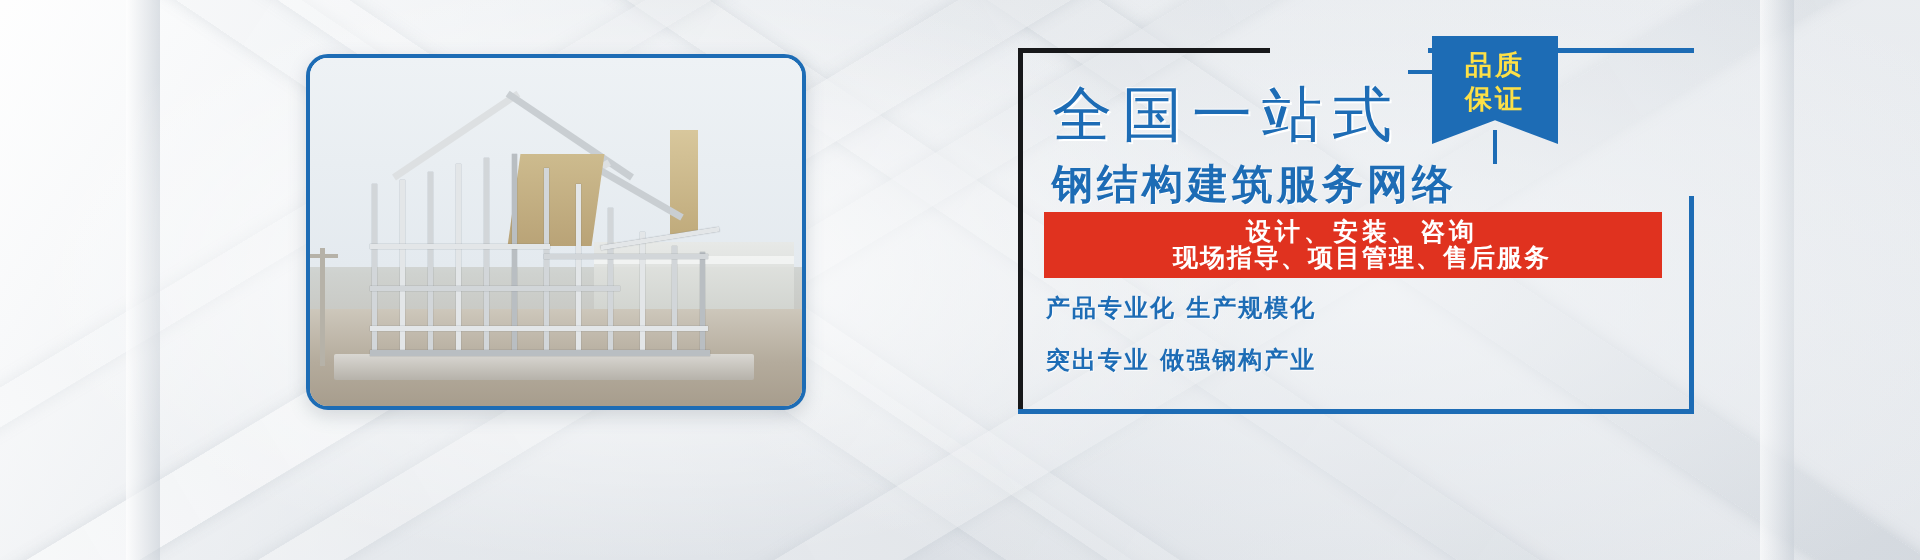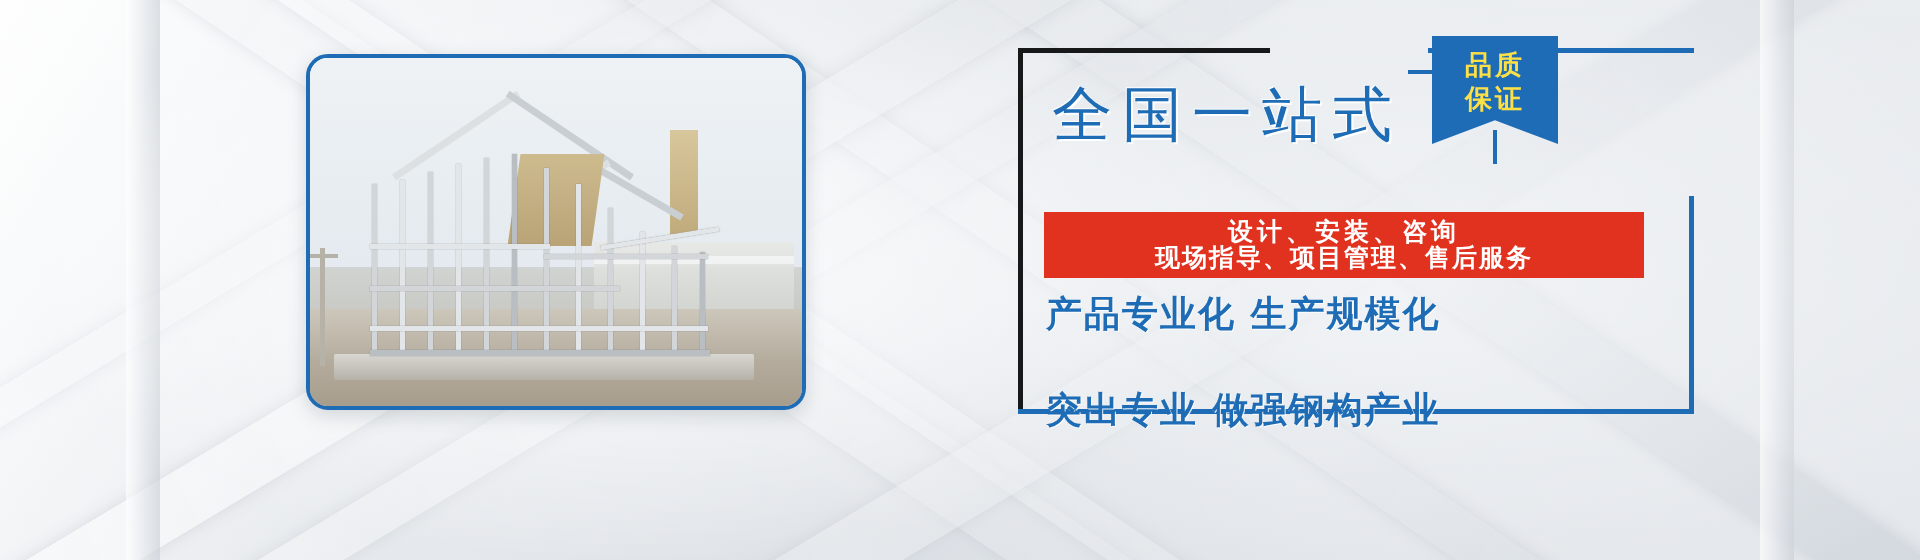--- a/index.html
+++ b/index.html
@@ -186,6 +186,7 @@
     <div class="frame-line fl-right"></div>
 
     <div class="headline">全国一站式</div>
+    <div class="subline">钢结构建筑服务网络</div>
 
     <div class="redbox">
       <div class="rl rl1">设计、安装、咨询</div>

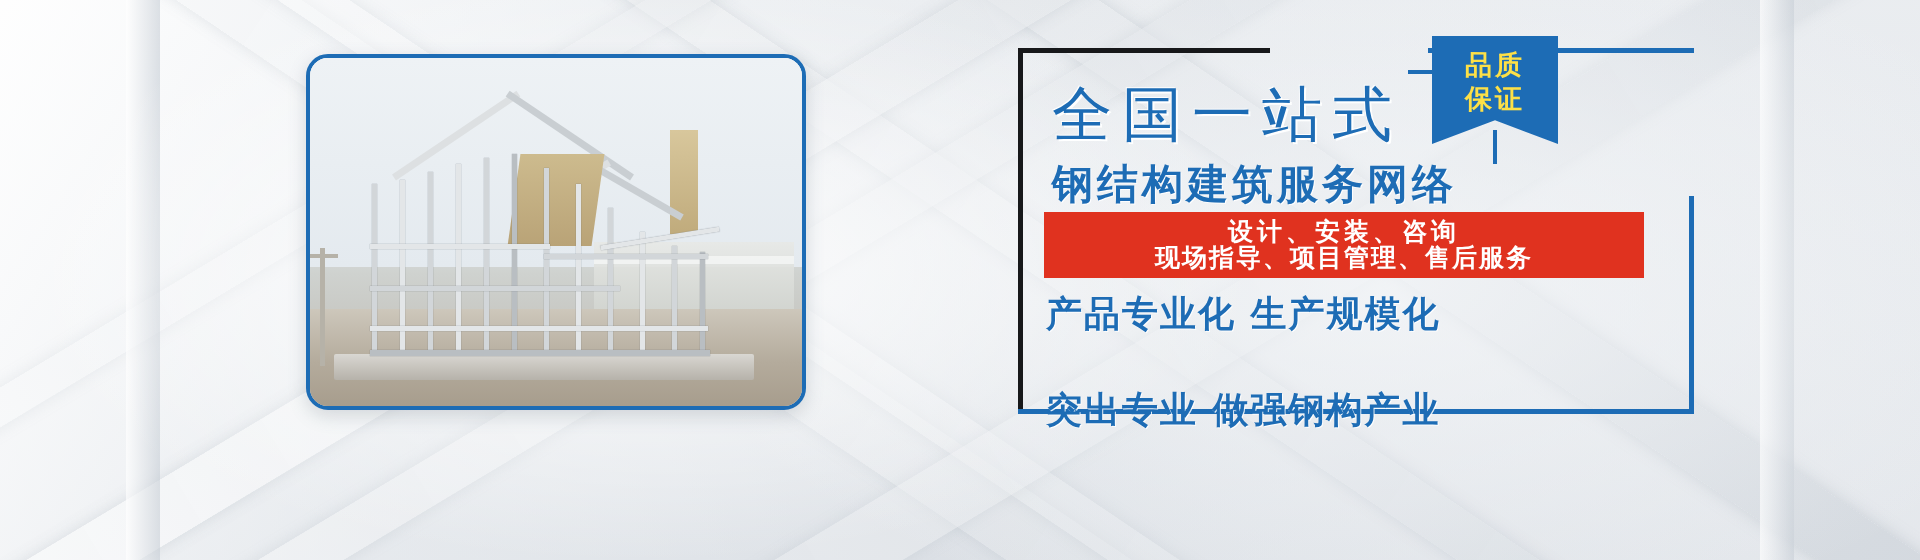--- a/index.html
+++ b/index.html
@@ -87,7 +87,7 @@
   }
   .redbox{
     position:absolute;left:26px;top:164px;width:600px;height:66px;background:#e0321f;
-    display:flex;flex-direction:column;align-items:center;justify-content:center;
+    display:flex;flex-direction:column;align-items:center;justify-content:center;padding-left:18px;
   }
   .redbox .rl{
     font-family:"DejaVu Sans","Liberation Sans",sans-serif;

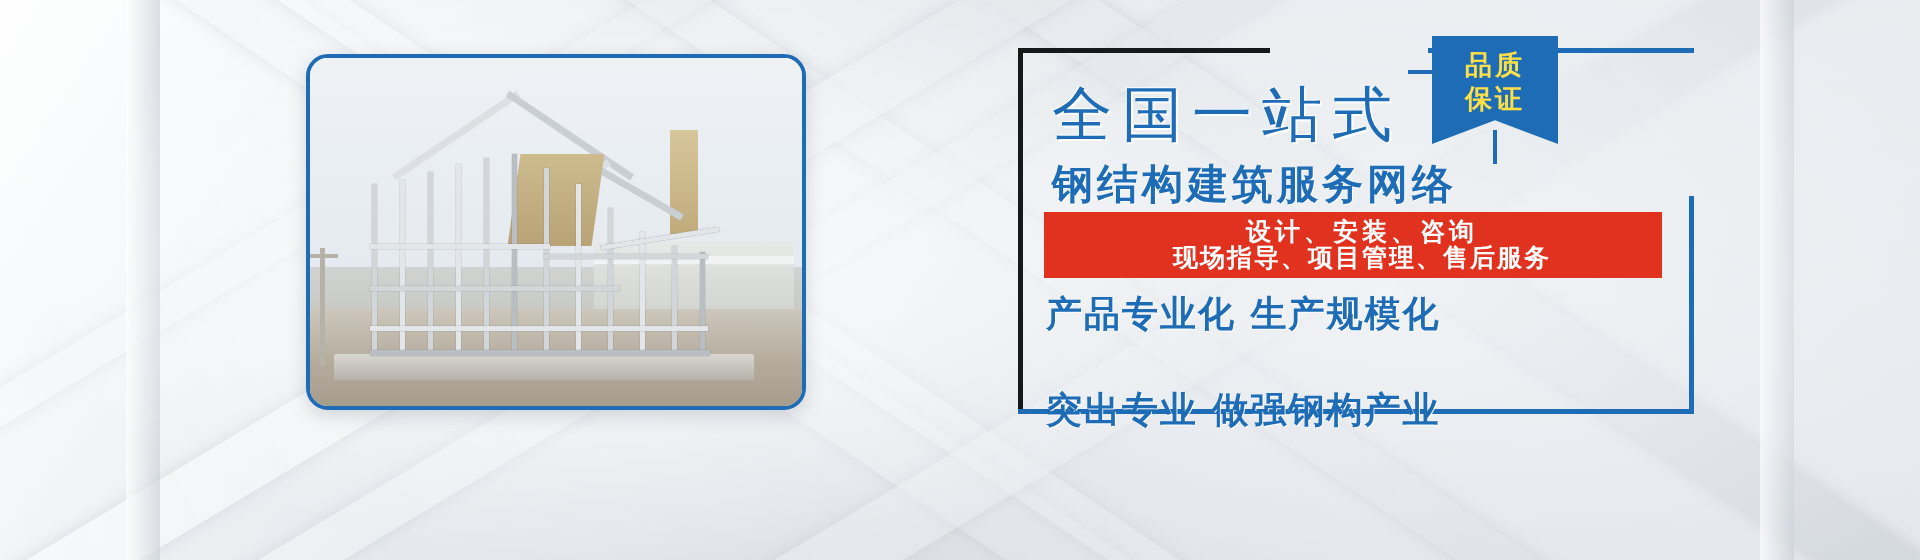--- a/index.html
+++ b/index.html
@@ -98,7 +98,7 @@
   .slogan{
     position:absolute;left:28px;
     font-family:"DejaVu Sans","Liberation Sans",sans-serif;
-    font-size:36px;font-weight:bold;color:#1d6cb5;letter-spacing:2px;line-height:1;
+    font-size:24px;font-weight:bold;color:#1d6cb5;letter-spacing:2px;line-height:1;
     text-shadow:1px 1px 0 rgba(255,255,255,.85);white-space:nowrap;
   }
   .sl1{top:248px;}

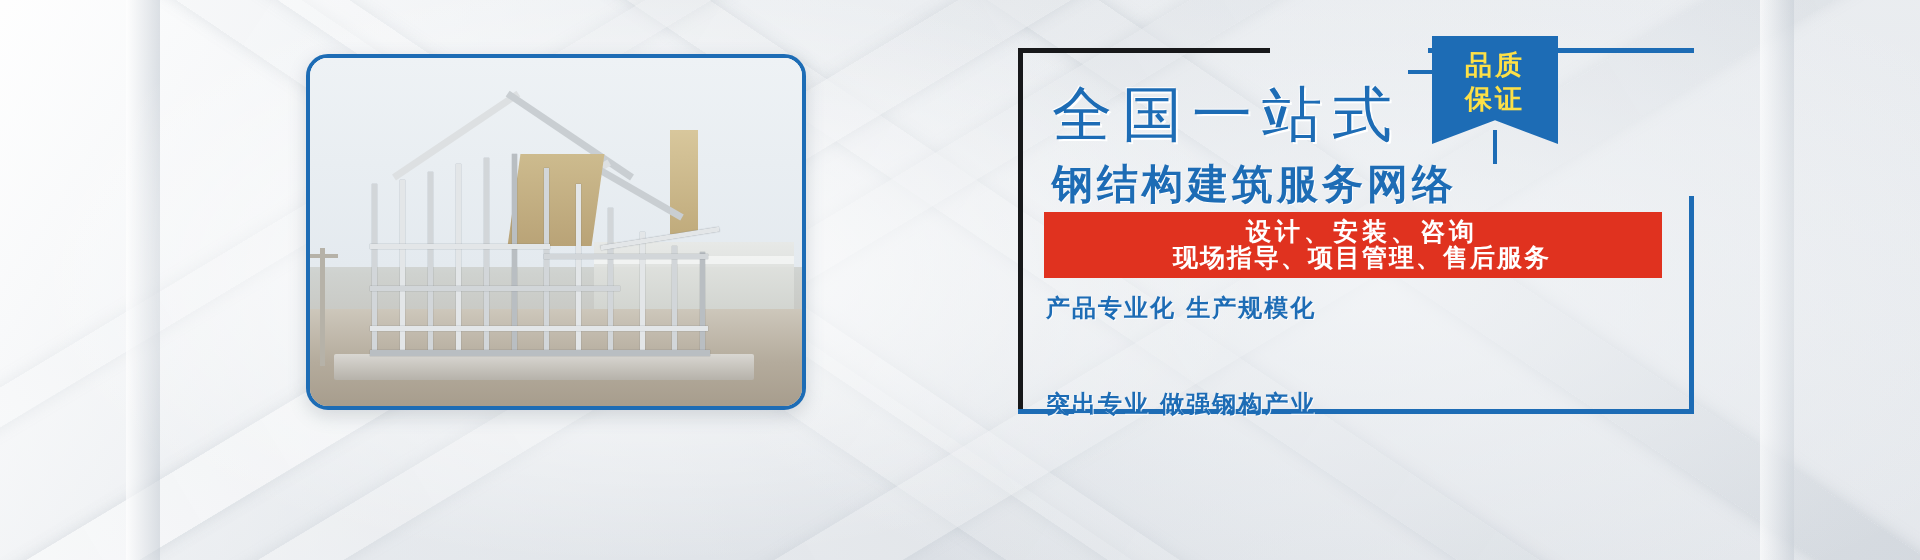--- a/index.html
+++ b/index.html
@@ -102,7 +102,7 @@
     text-shadow:1px 1px 0 rgba(255,255,255,.85);white-space:nowrap;
   }
   .sl1{top:248px;}
-  .sl2{top:300px;margin-top:44px;}
+  .sl2{top:300px;}
 
   
   .badge{

